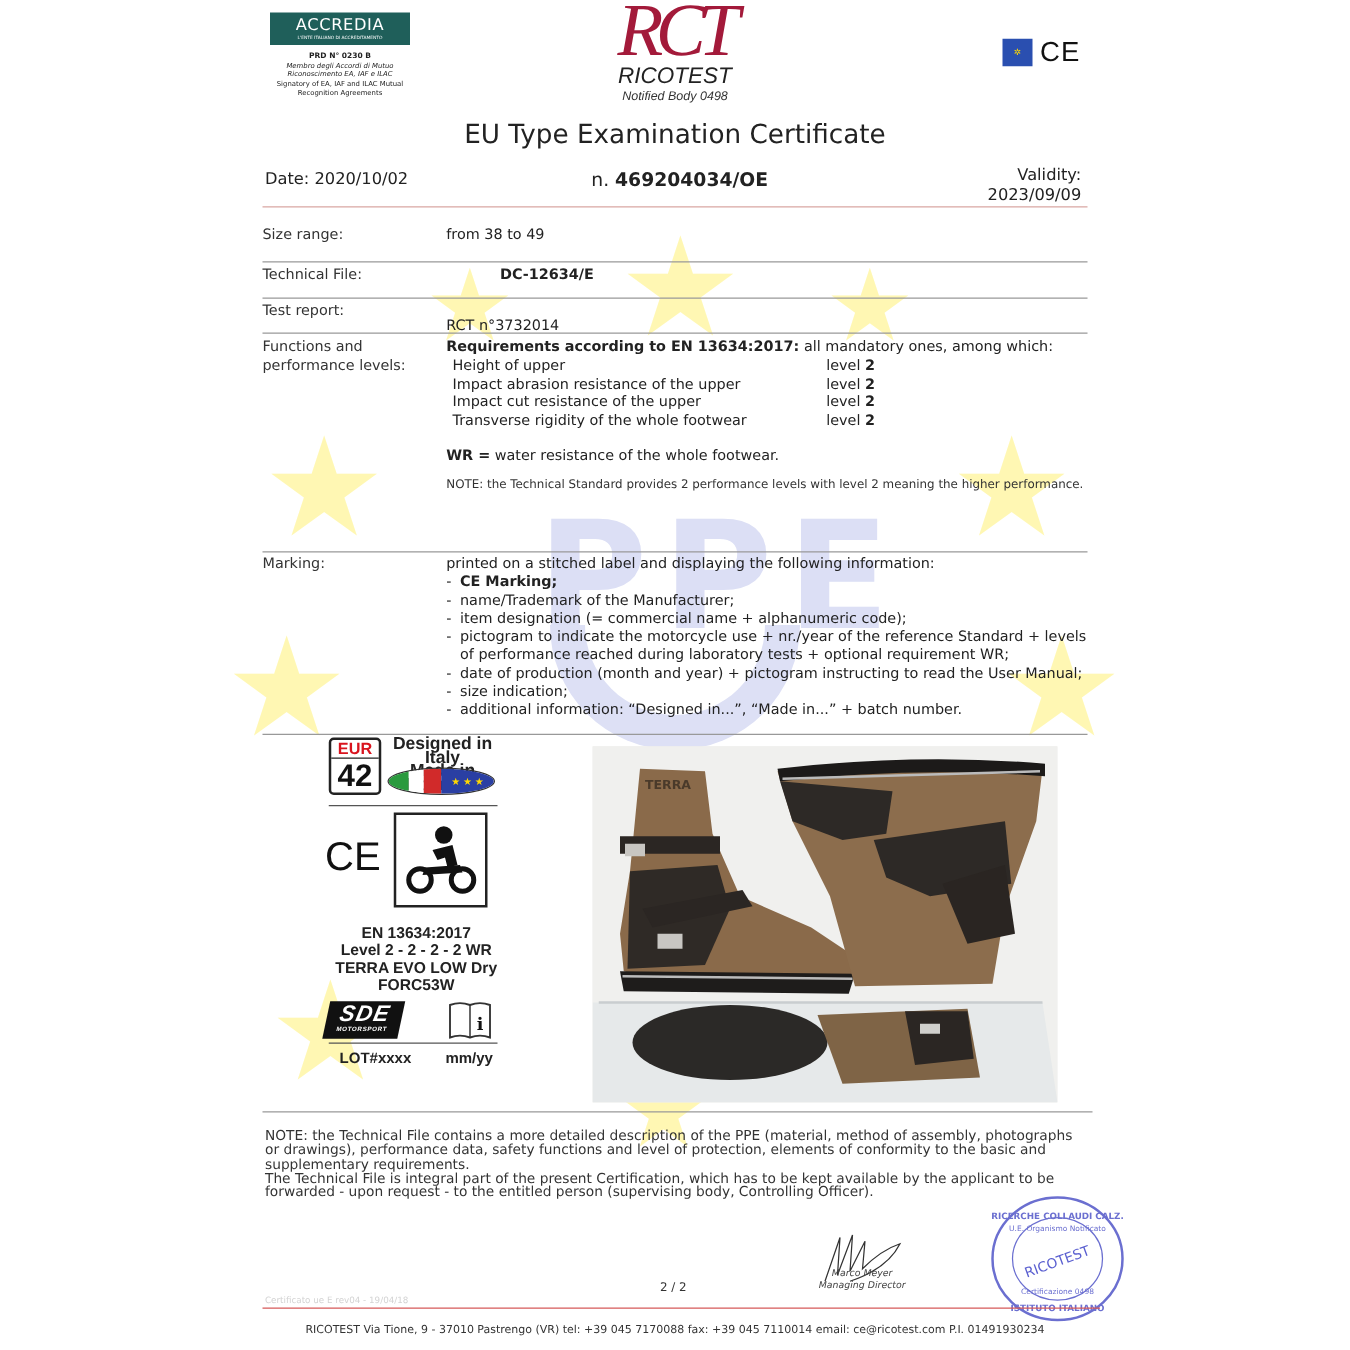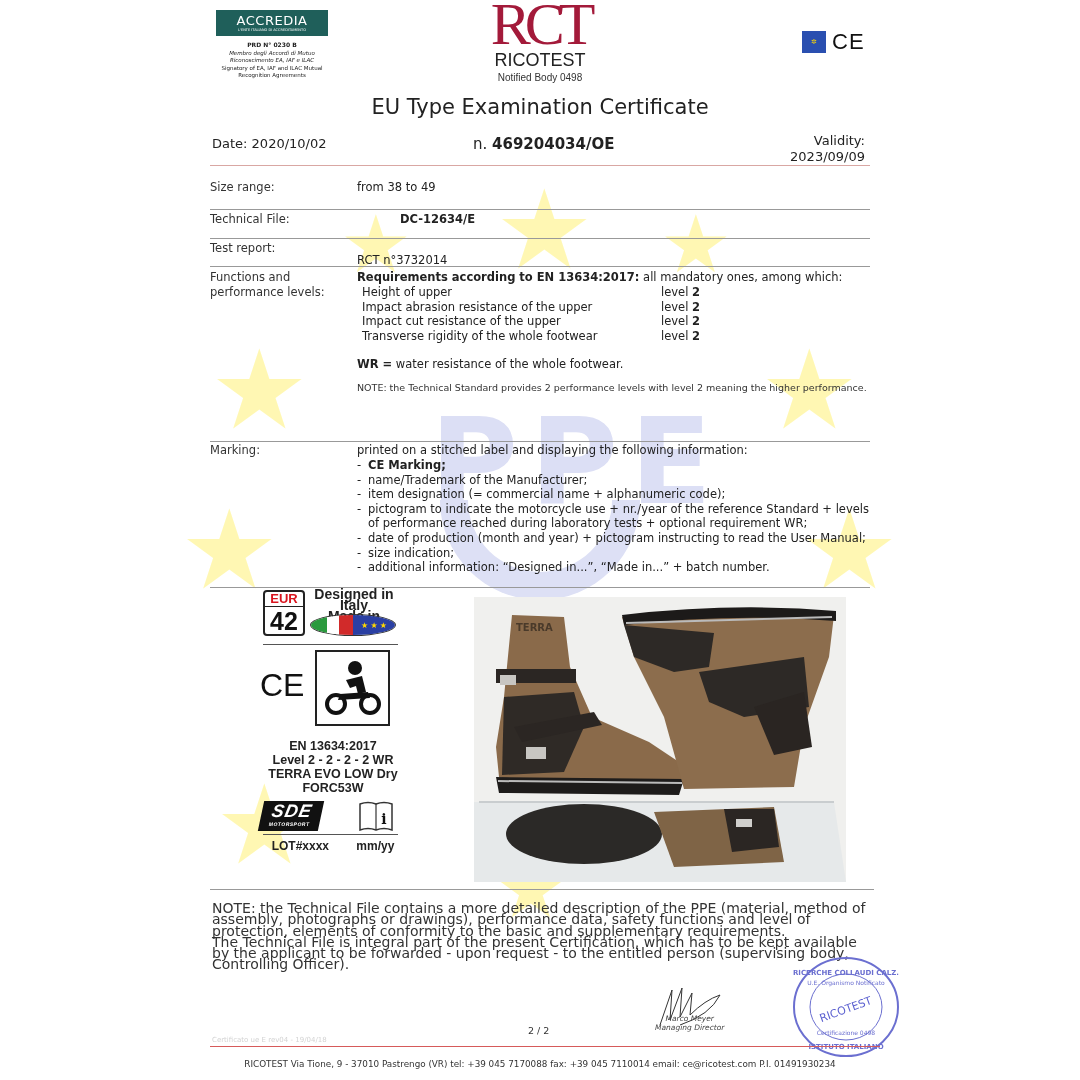--- a/index.html
+++ b/index.html
@@ -24,7 +24,7 @@
   .accredia .it { font-size: 5.5px; font-style: italic; line-height: 7px; margin-top: 2px; }
   .accredia .en { font-size: 5.5px; line-height: 7px; margin-top: 1px; }
 
-  .rct { position: absolute; left: 470px; top: 0; width: 140px; text-align: center; }
+  .rct { position: absolute; left: 470px; top: 0; width: 140px; text-align: center; font-style: italic; }
   .rct-mark { font-family: "Liberation Serif", serif; color: #a31a3a; font-size: 60px; line-height: 48px; letter-spacing: -6px; height: 48px; overflow: hidden; }
   .rct-name { font-family: "Liberation Sans", sans-serif; font-size: 18px; color: #222; line-height: 20px; margin-top: 2px; }
   .rct-nb { font-family: "Liberation Sans", sans-serif; font-size: 10px; color: #333; margin-top: 2px; }

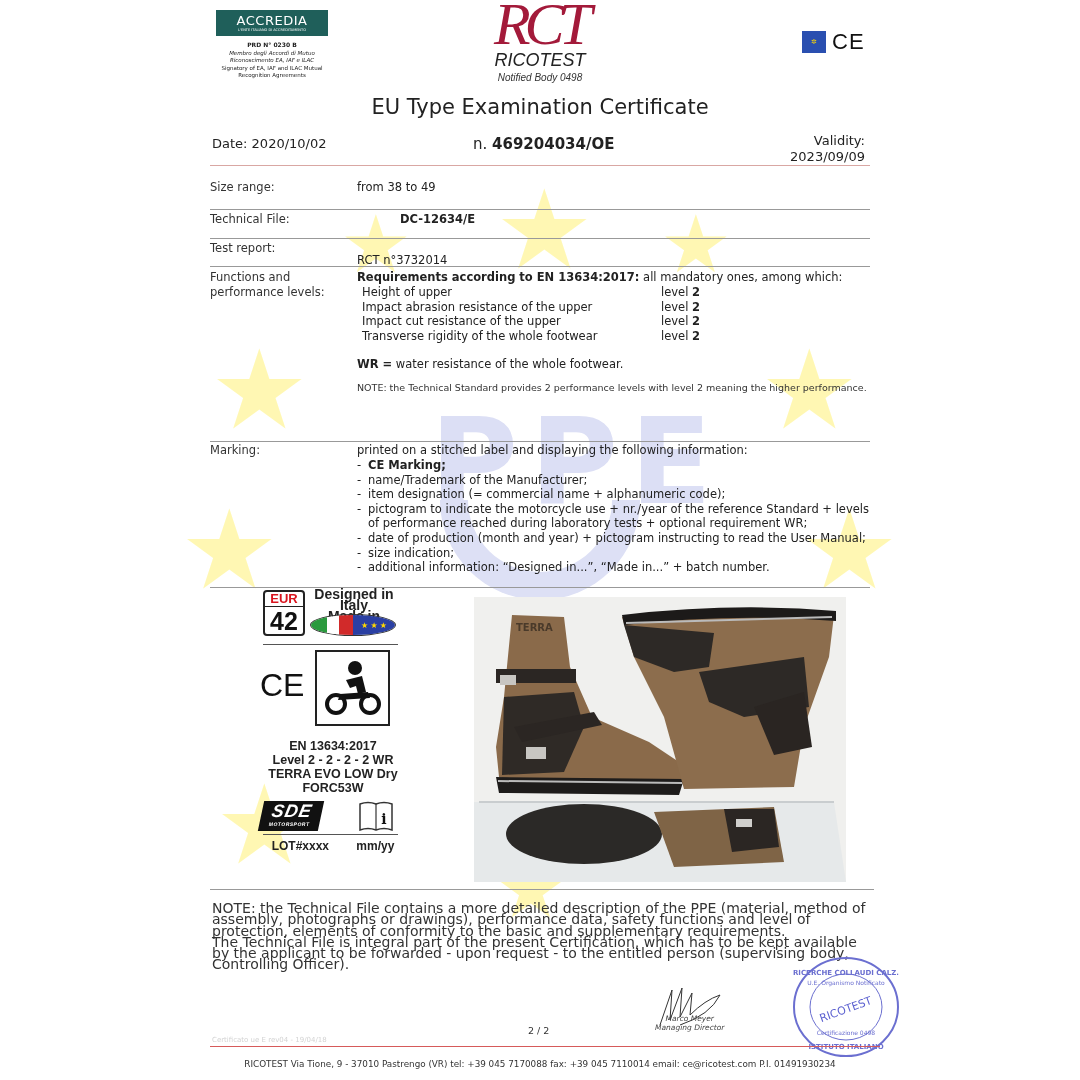--- a/index.html
+++ b/index.html
@@ -82,7 +82,7 @@
   .photo { position: absolute; left: 474px; top: 597px; width: 372px; height: 285px; background: #eeeeec; overflow: hidden; }
   .hr-photo { position: absolute; left: 210px; top: 889px; width: 664px; height: 1px; background: #999; }
 
-  .footnote { position: absolute; left: 212px; top: 903px; width: 658px; font-size: 14px; line-height: 11.3px; color: #333; }
+  .footnote { position: absolute; left: 212px; top: 903px; width: 658px; font-size: 11px; line-height: 11.3px; color: #333; }
 
   .pagenum { position: absolute; left: 528px; top: 1025px; font-size: 9.5px; color: #333; }
   .signature { position: absolute; left: 650px; top: 985px; width: 80px; height: 50px; }

